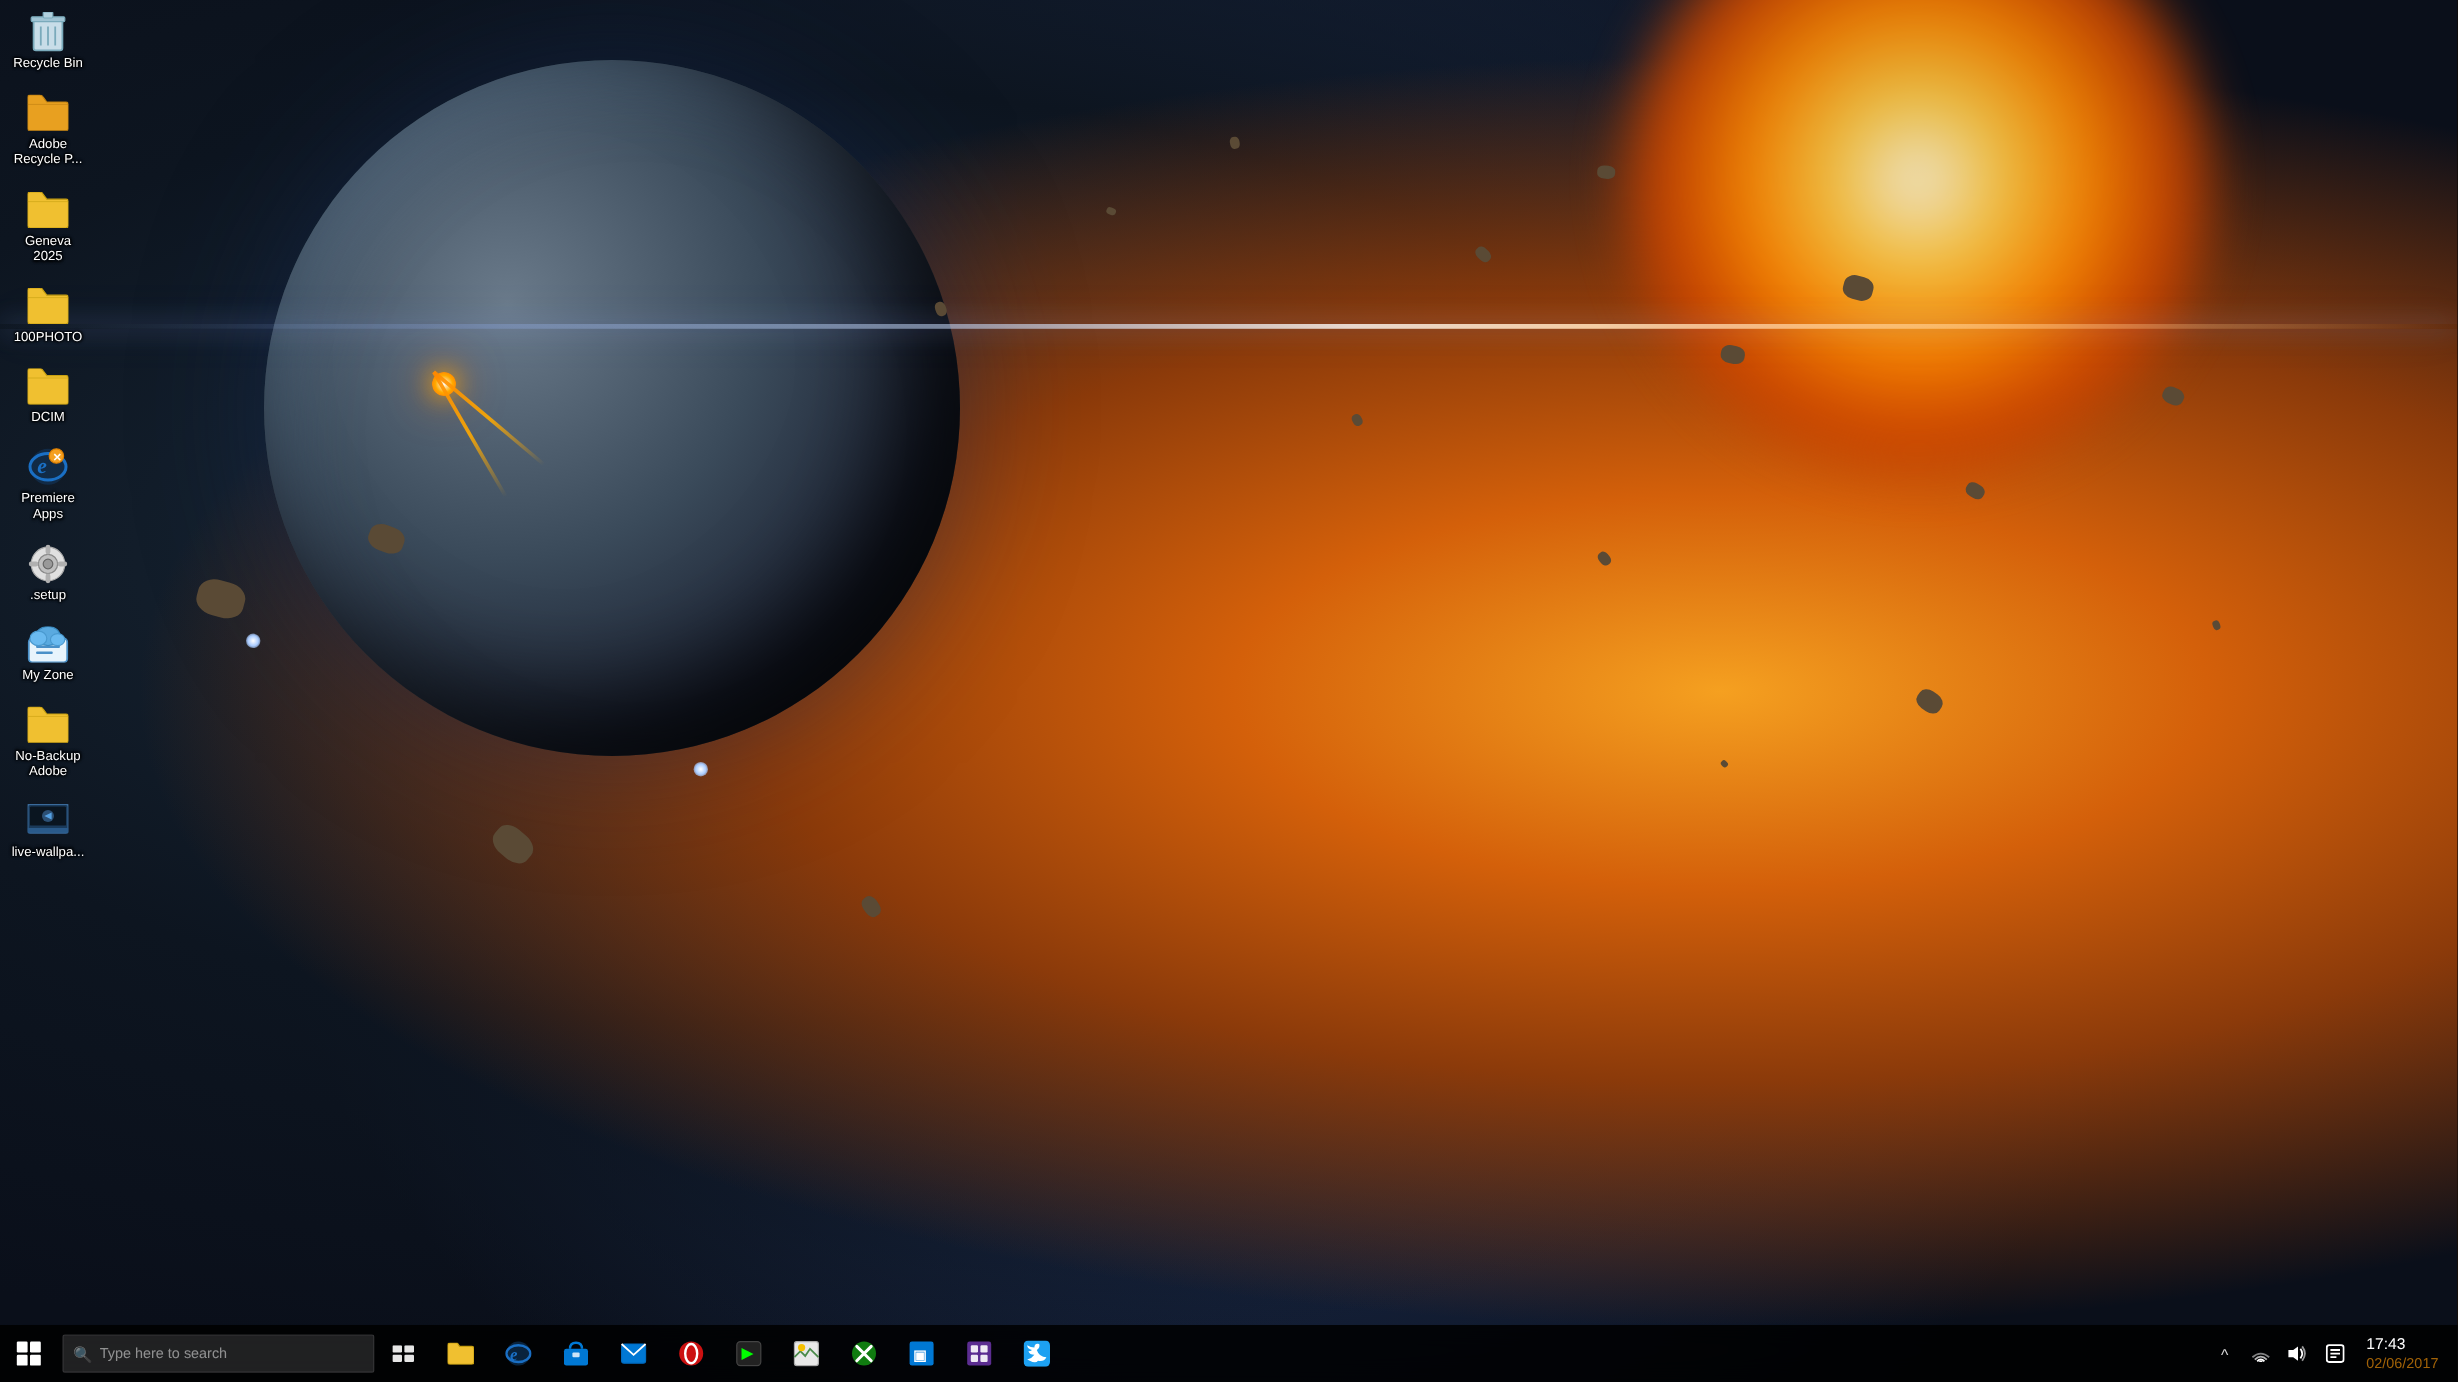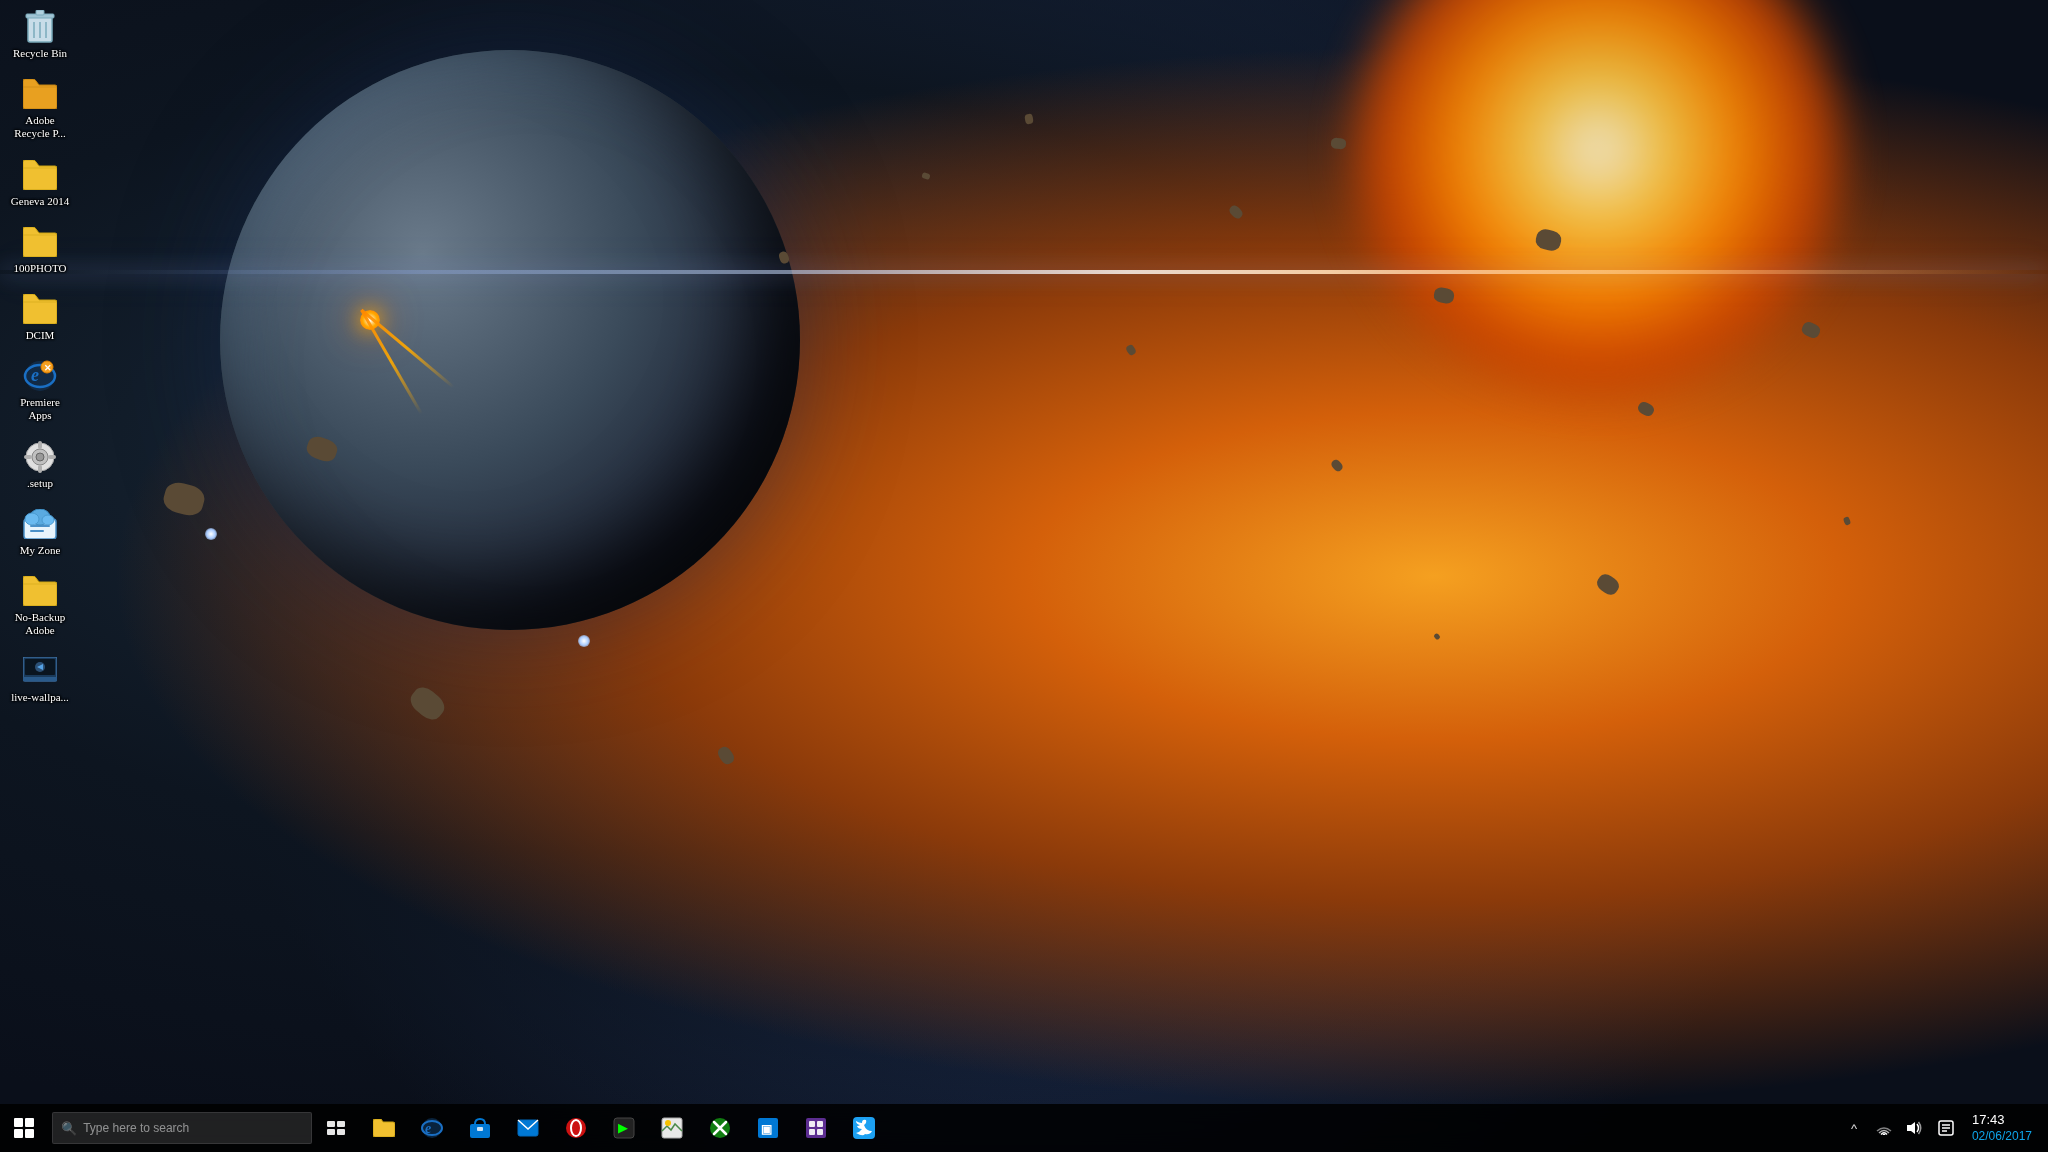--- a/index.html
+++ b/index.html
@@ -125,7 +125,6 @@
       margin-top: 2px;
       max-width: 70px;
       word-wrap: break-word;
-      font-family: Liberation Serif, serif;
     }
 
     

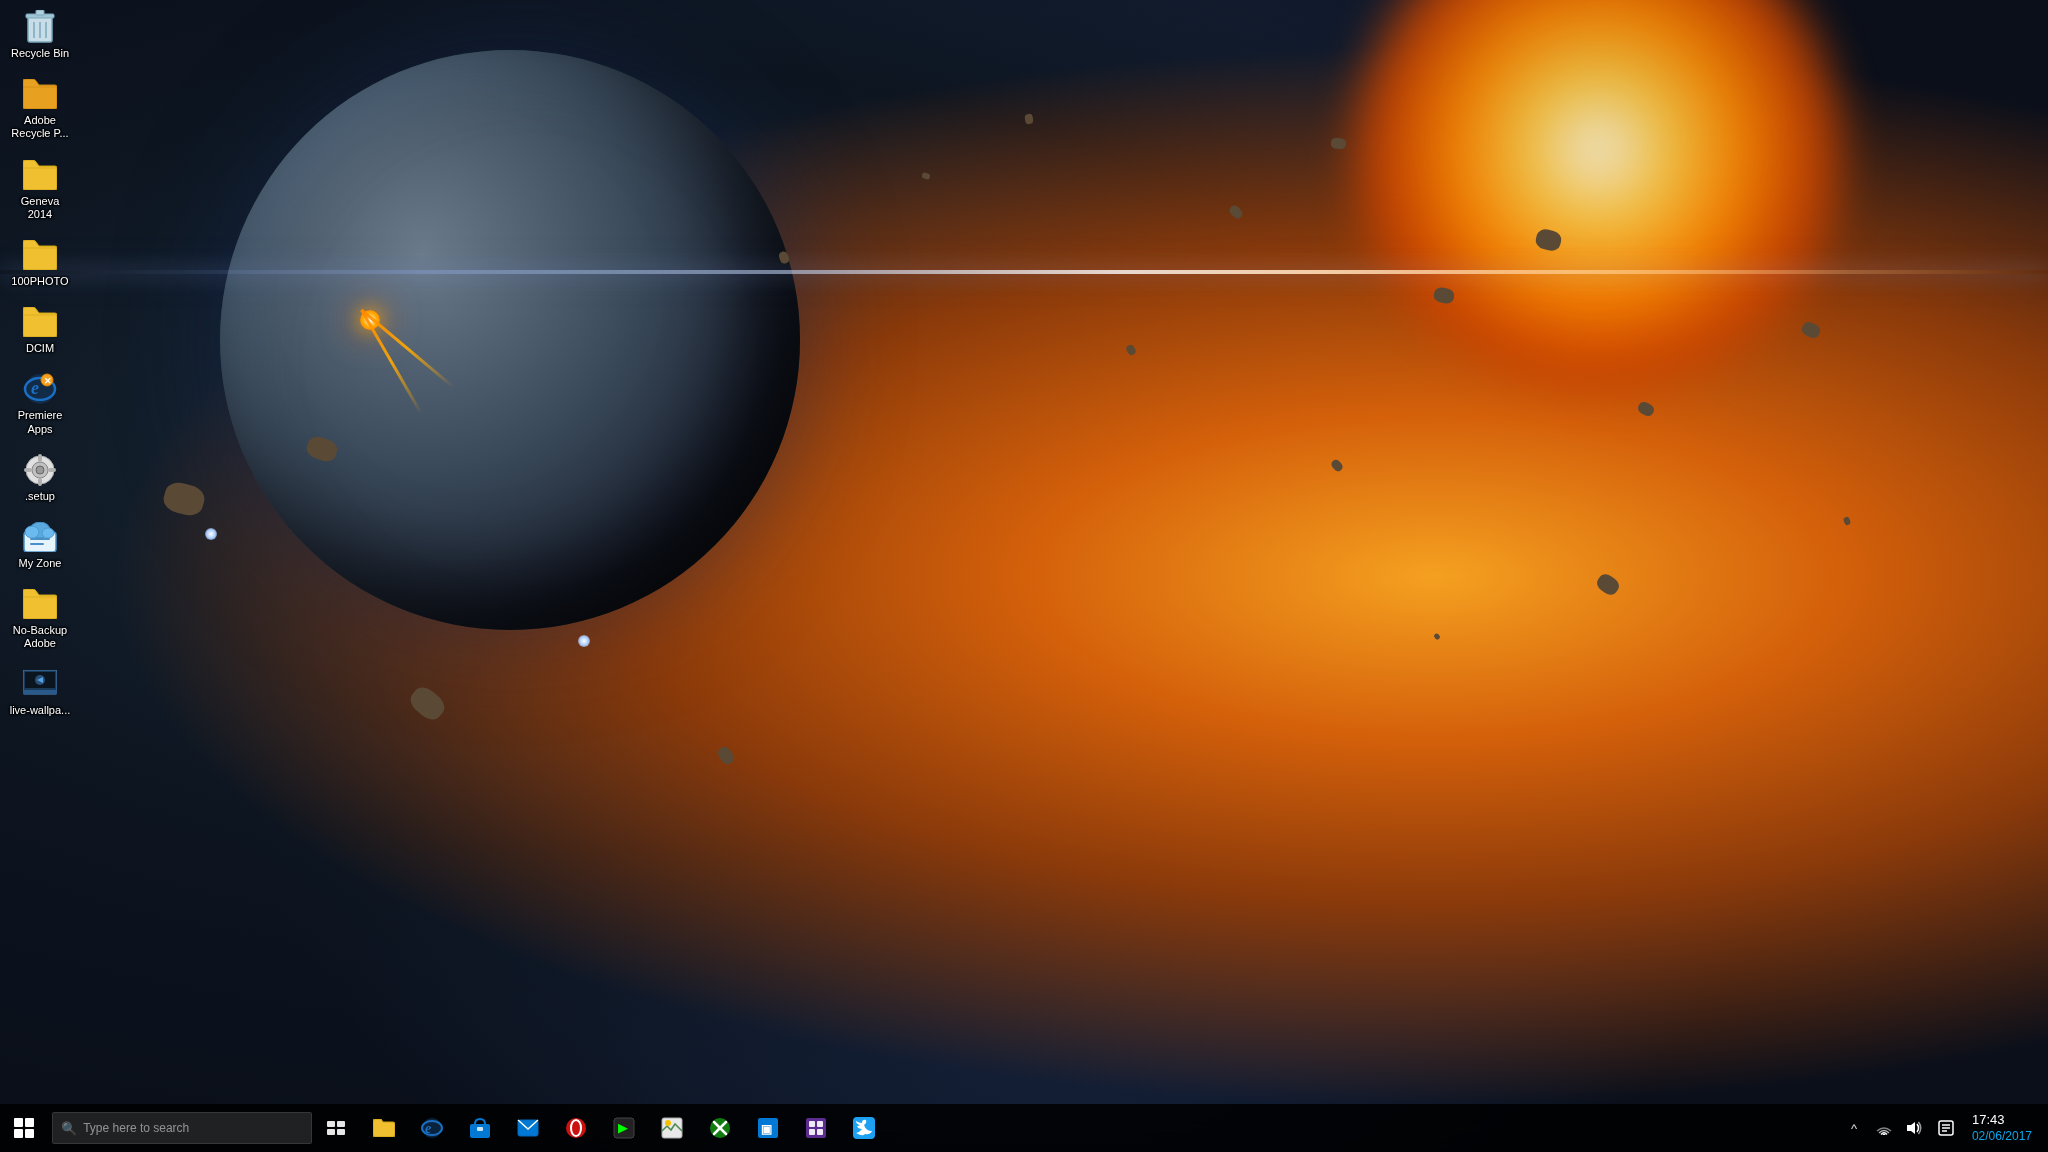--- a/index.html
+++ b/index.html
@@ -420,7 +420,7 @@
           <path d="M0 8 L34 8" stroke="#c8a010" stroke-width="0.5"></path>
         </svg>
       </div>
-      <span class="icon-label">Geneva 2014</span>
+      <span class="icon-label">Geneva 2025</span>
     </div>
 
     <div class="desktop-icon">

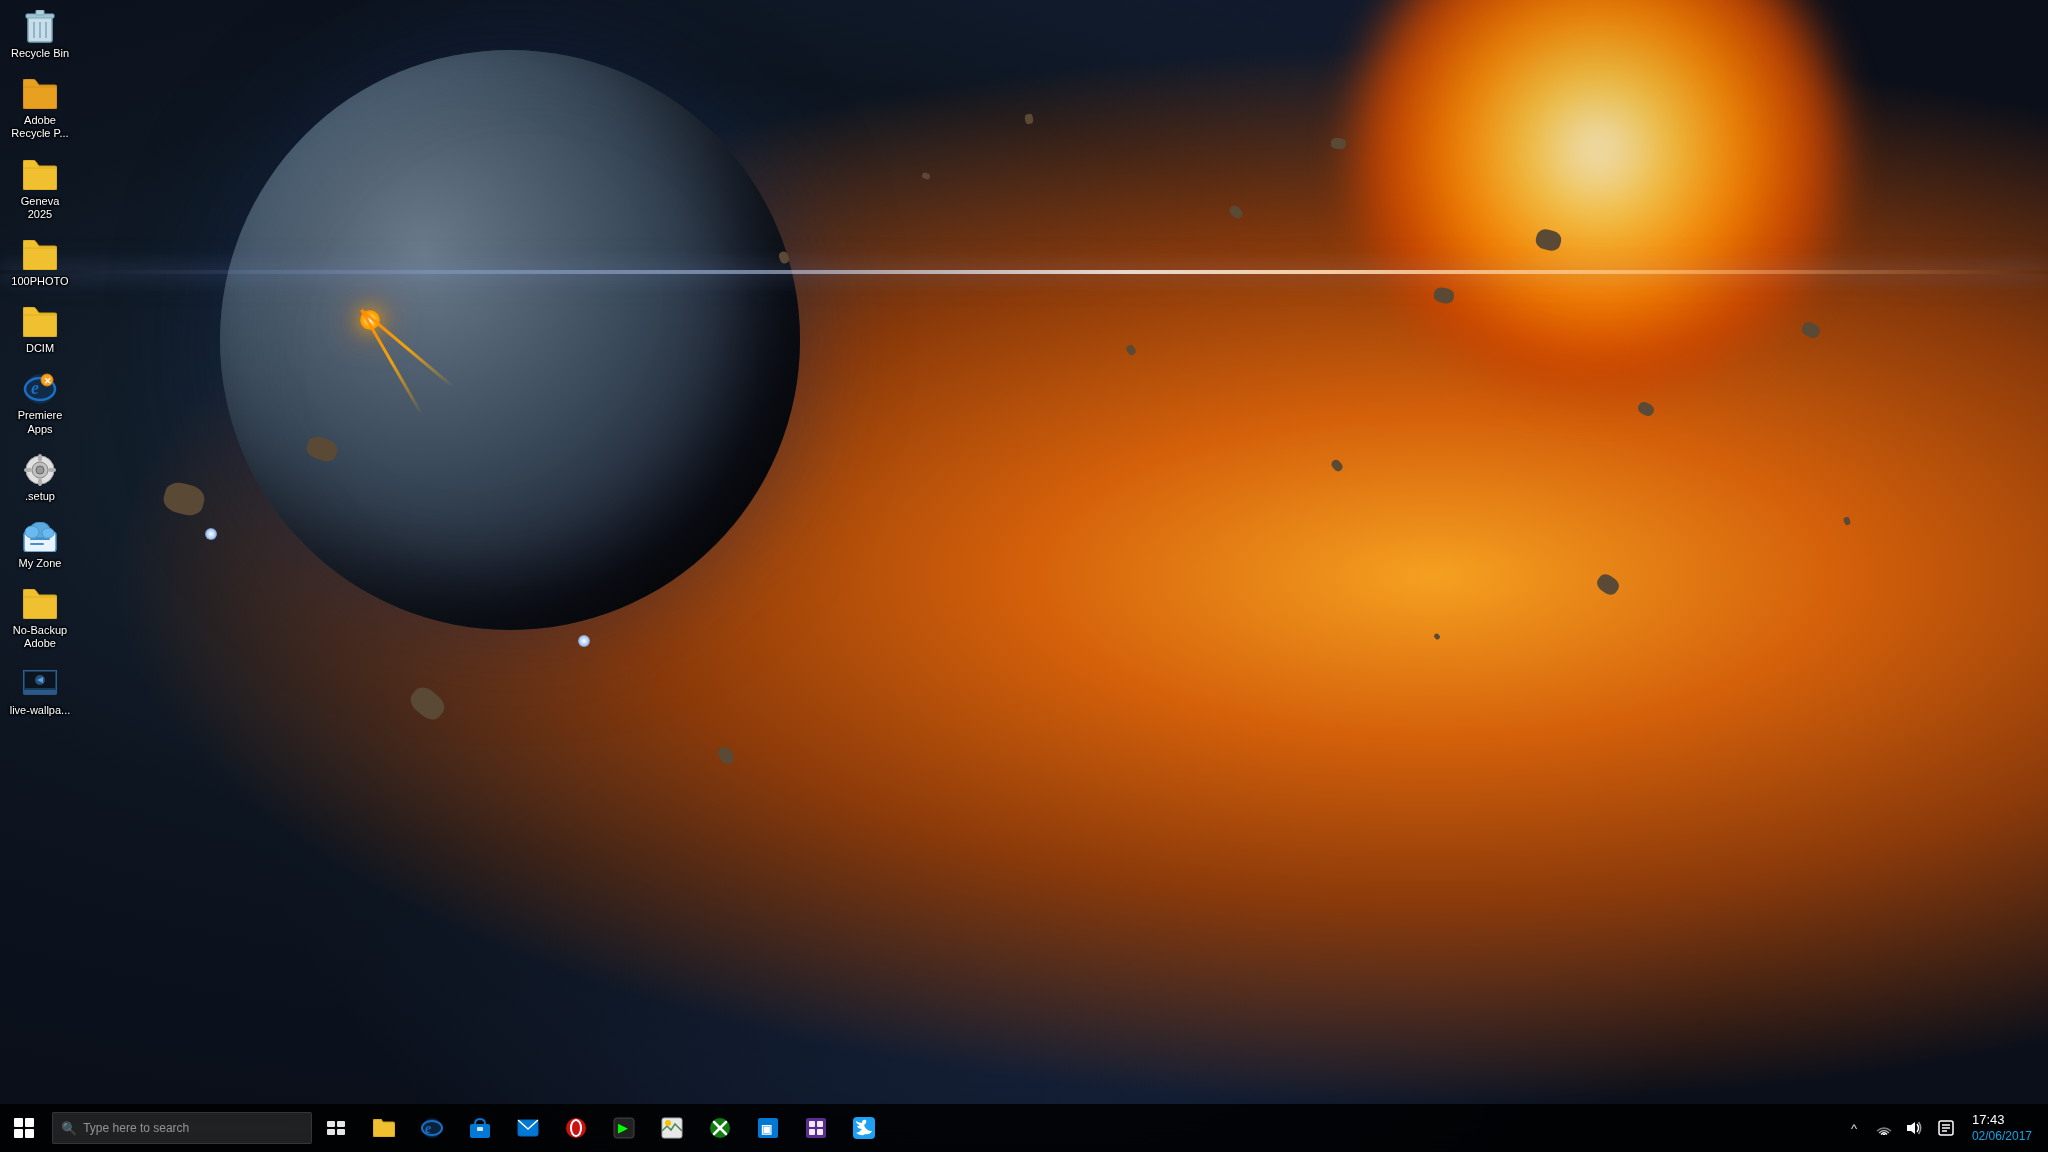--- a/index.html
+++ b/index.html
@@ -271,7 +271,7 @@
     }
 
     .clock-date {
-      color: #0ea5e9;
+      color: #a16207;
       font-size: 12px;
       line-height: 1.3;
     }

